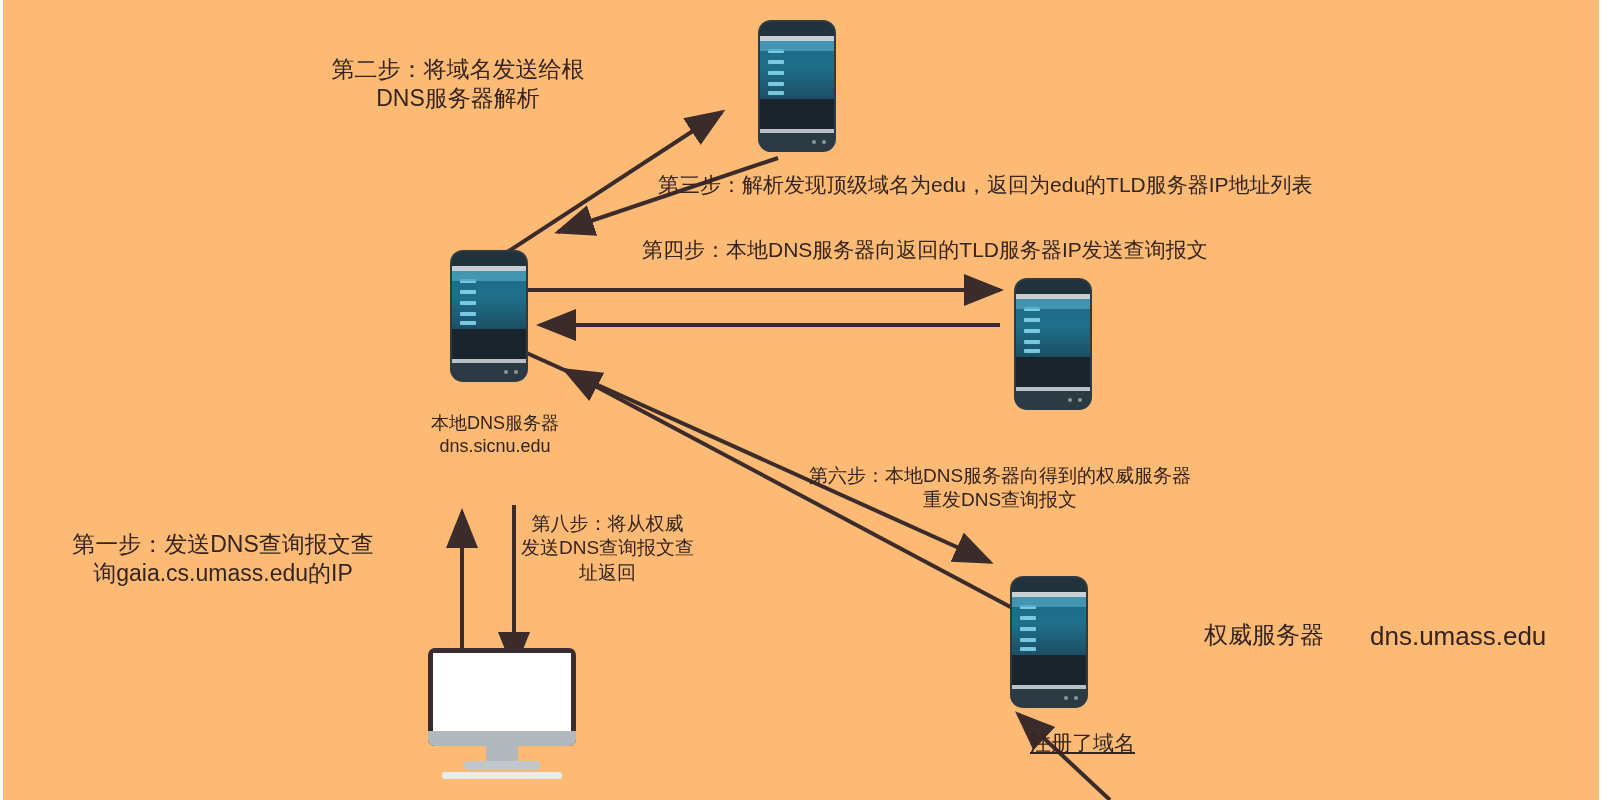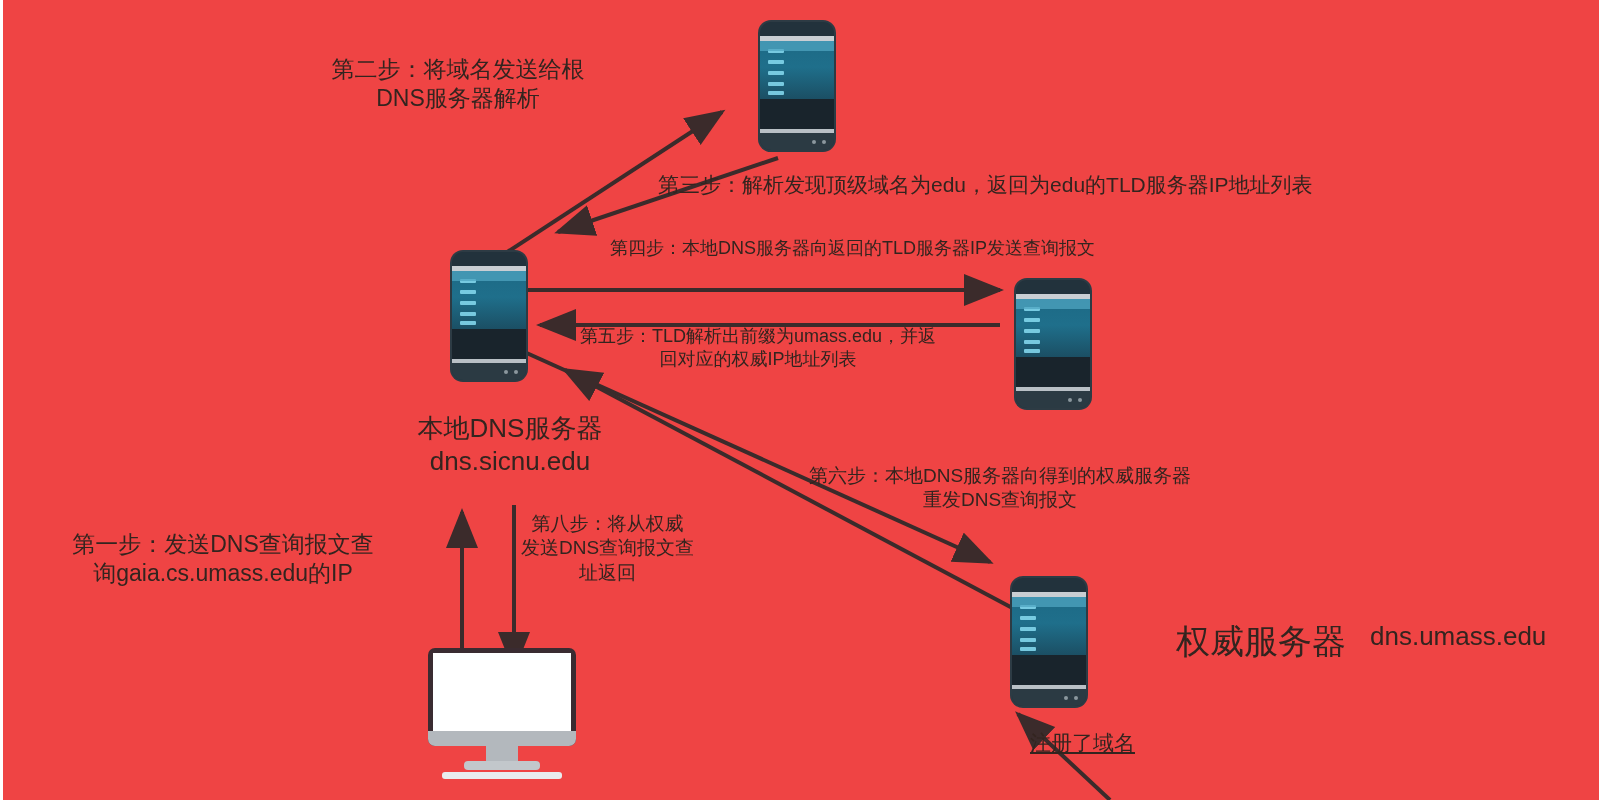--- a/index.html
+++ b/index.html
@@ -11,7 +11,7 @@
     position: relative;
     width: 1602px;
     height: 800px;
-    background: #ef4444;
+    background: #fdba74;
     overflow: hidden;
     font-family: "Liberation Sans", "DejaVu Sans", sans-serif;
     color: #3b2b2b;

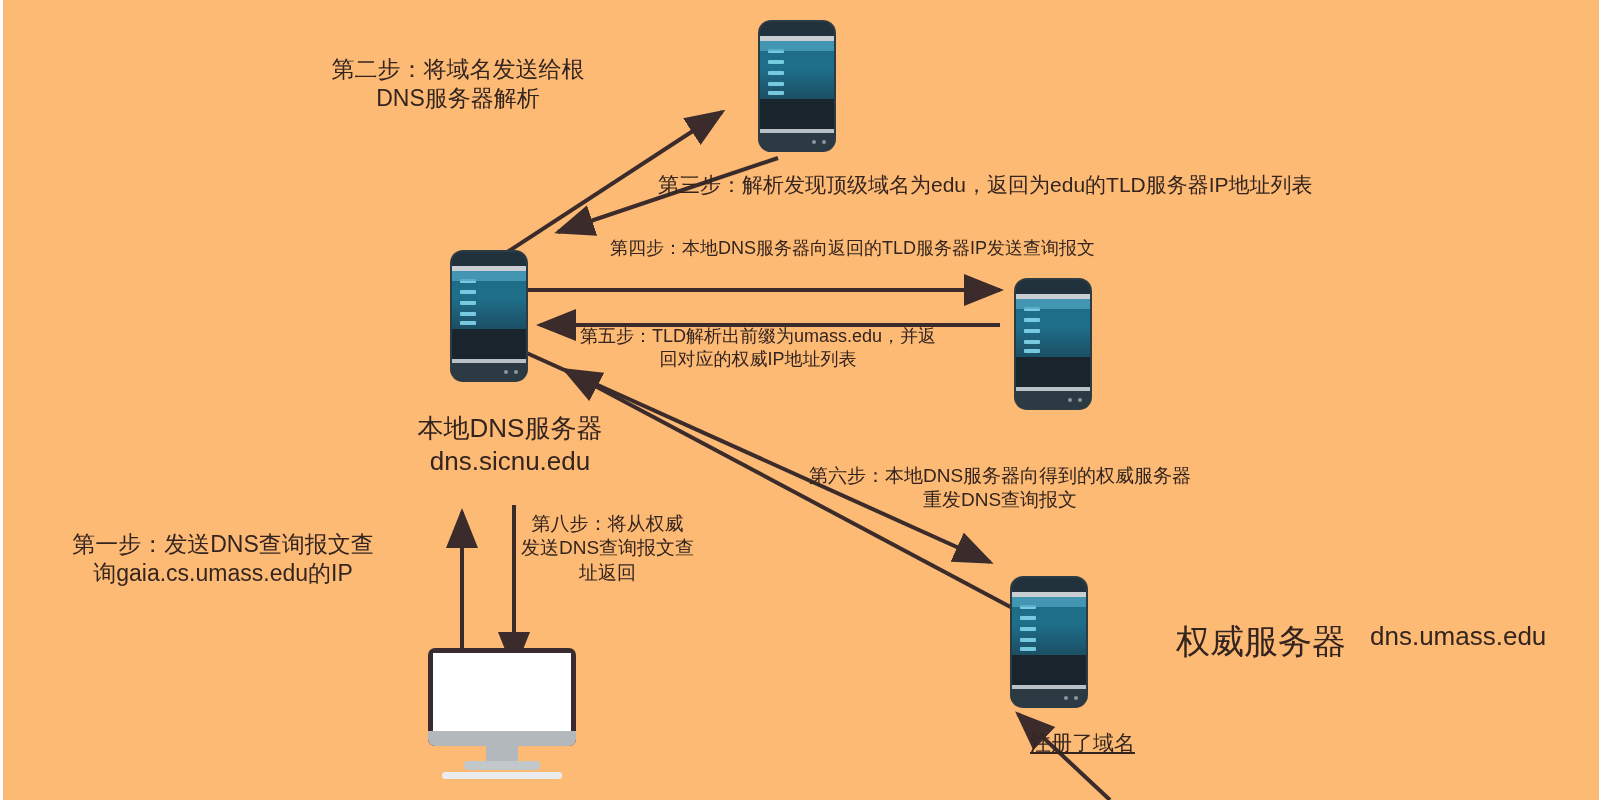--- a/index.html
+++ b/index.html
@@ -38,7 +38,7 @@
   .t-step2  { left: 258px; top: 55px;  width: 400px; font-size: 23px; }
   .t-root   { left: 860px; top: 90px;  width: 300px; font-size: 26px; text-align: left;}
   .t-step3  { left: 658px; top: 172px; width: 950px; font-size: 21px; text-align: left;}
-  .t-step4  { left: 610px; top: 237px; width: 880px; font-size: 18px; text-align: left;}
+  .t-step4  { left: 642px; top: 237px; width: 880px; font-size: 21px; text-align: left;}
   .t-step5  { left: 548px; top: 325px; width: 420px; font-size: 18px; }
   .t-tld    { left: 1118px;top: 336px; width: 330px; font-size: 26px; text-align: left;}
   .t-local  { left: 345px; top: 412px; width: 330px; font-size: 26px; }

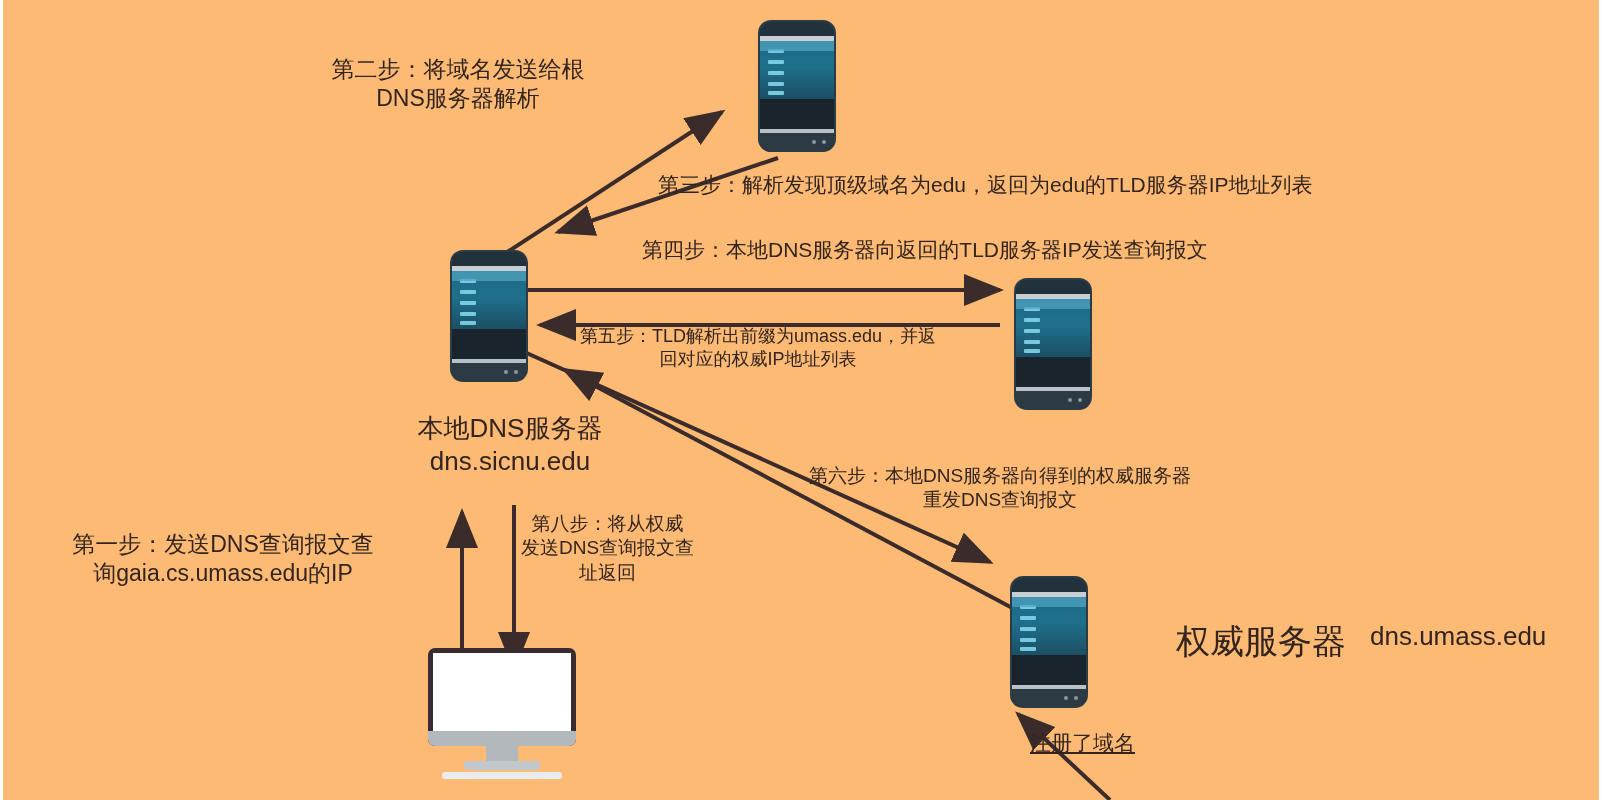--- a/index.html
+++ b/index.html
@@ -255,8 +255,6 @@
 DNS服务器解析</div>
   <div class="lbl t-step3">第三步：解析发现顶级域名为edu，返回为edu的TLD服务器IP地址列表</div>
   <div class="lbl t-step4">第四步：本地DNS服务器向返回的TLD服务器IP发送查询报文</div>
-  <div class="lbl center t-step5">第五步：TLD解析出前缀为umass.edu，并返
-回对应的权威IP地址列表</div>
   <div class="lbl center t-local">本地DNS服务器
 dns.sicnu.edu</div>
   <div class="lbl center t-step6">第六步：本地DNS服务器向得到的权威服务器

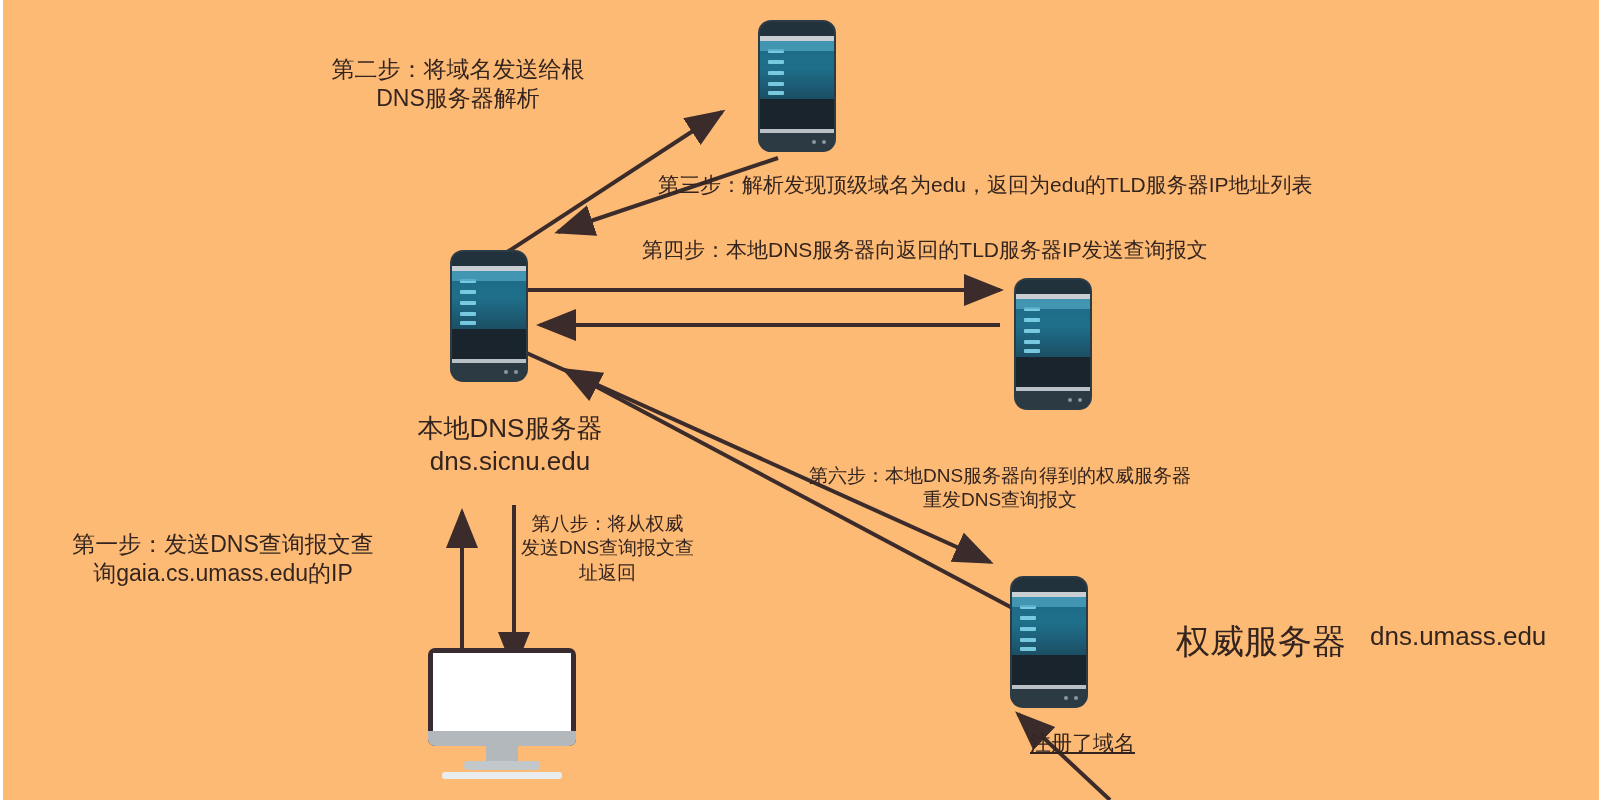--- a/index.html
+++ b/index.html
@@ -41,7 +41,7 @@
   .t-step4  { left: 642px; top: 237px; width: 880px; font-size: 21px; text-align: left;}
   .t-step5  { left: 548px; top: 325px; width: 420px; font-size: 18px; }
   .t-tld    { left: 1118px;top: 336px; width: 330px; font-size: 26px; text-align: left;}
-  .t-local  { left: 345px; top: 412px; width: 330px; font-size: 26px; }
+  .t-local  { left: 330px; top: 412px; width: 330px; font-size: 18px; }
   .t-step6  { left: 740px; top: 464px; width: 520px; font-size: 19px; }
   .t-step1  { left: 28px;  top: 530px; width: 390px; font-size: 23px; }
   .t-step8  { left: 520px; top: 512px; width: 175px; font-size: 19px; }

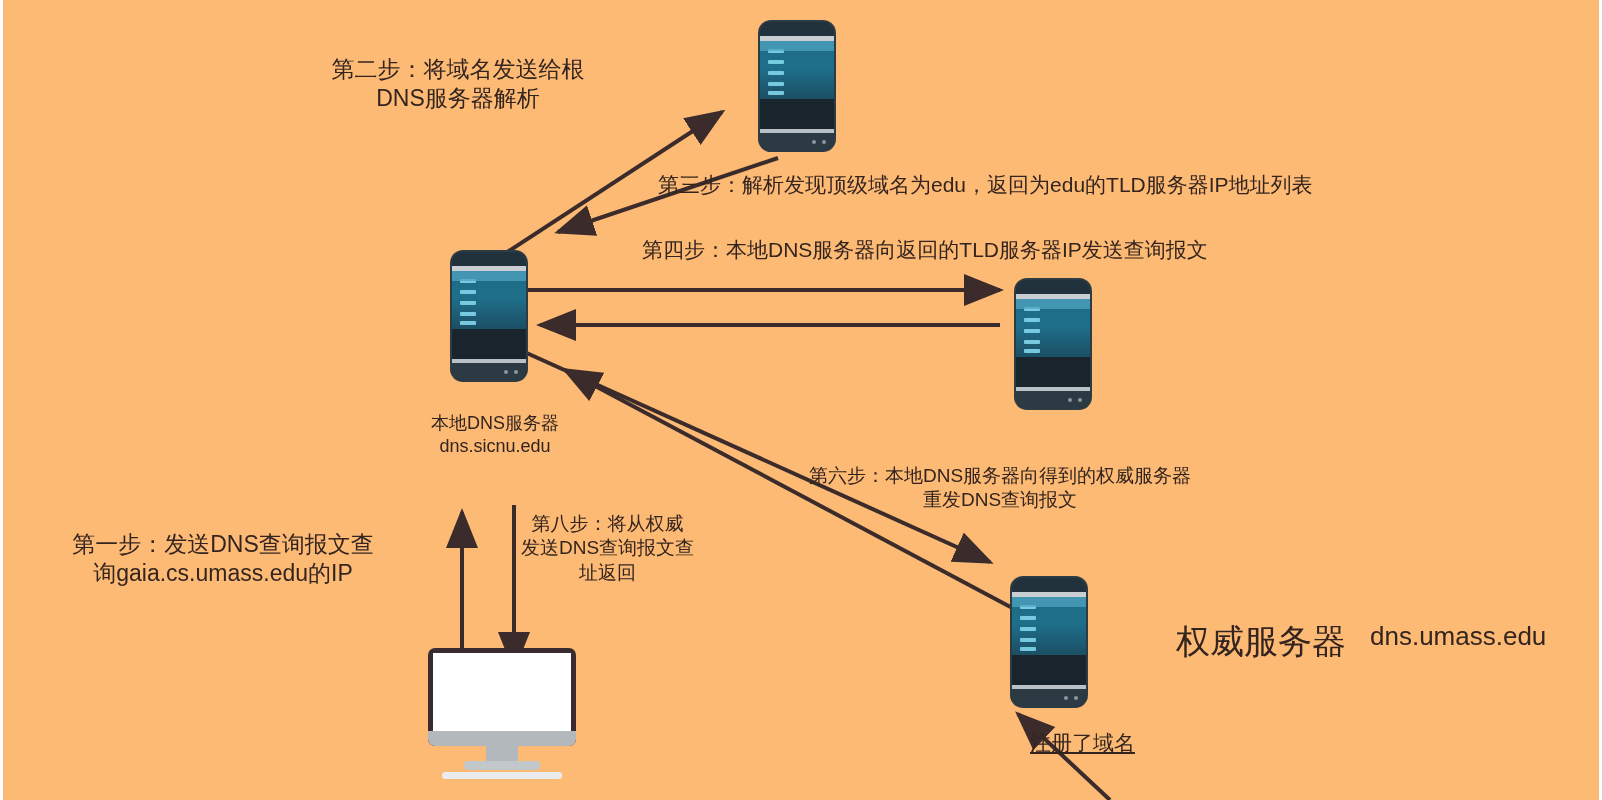--- a/index.html
+++ b/index.html
@@ -46,7 +46,7 @@
   .t-step1  { left: 28px;  top: 530px; width: 390px; font-size: 23px; }
   .t-step8  { left: 520px; top: 512px; width: 175px; font-size: 19px; }
   .t-step7  { left: 675px; top: 600px; width: 310px; font-size: 19px; }
-  .t-auth   { left: 1176px;top: 620px; width: 210px; font-size: 34px; text-align: left;}
+  .t-auth   { left: 1114px;top: 620px; width: 210px; font-size: 24px; text-align: right;}
   .t-authdns{ left: 1370px;top: 620px; width: 260px; font-size: 26px; text-align: left;}
   .t-reg    { left: 1030px;top: 730px; width: 220px; font-size: 21px; text-align: left; text-decoration: underline;}
 

